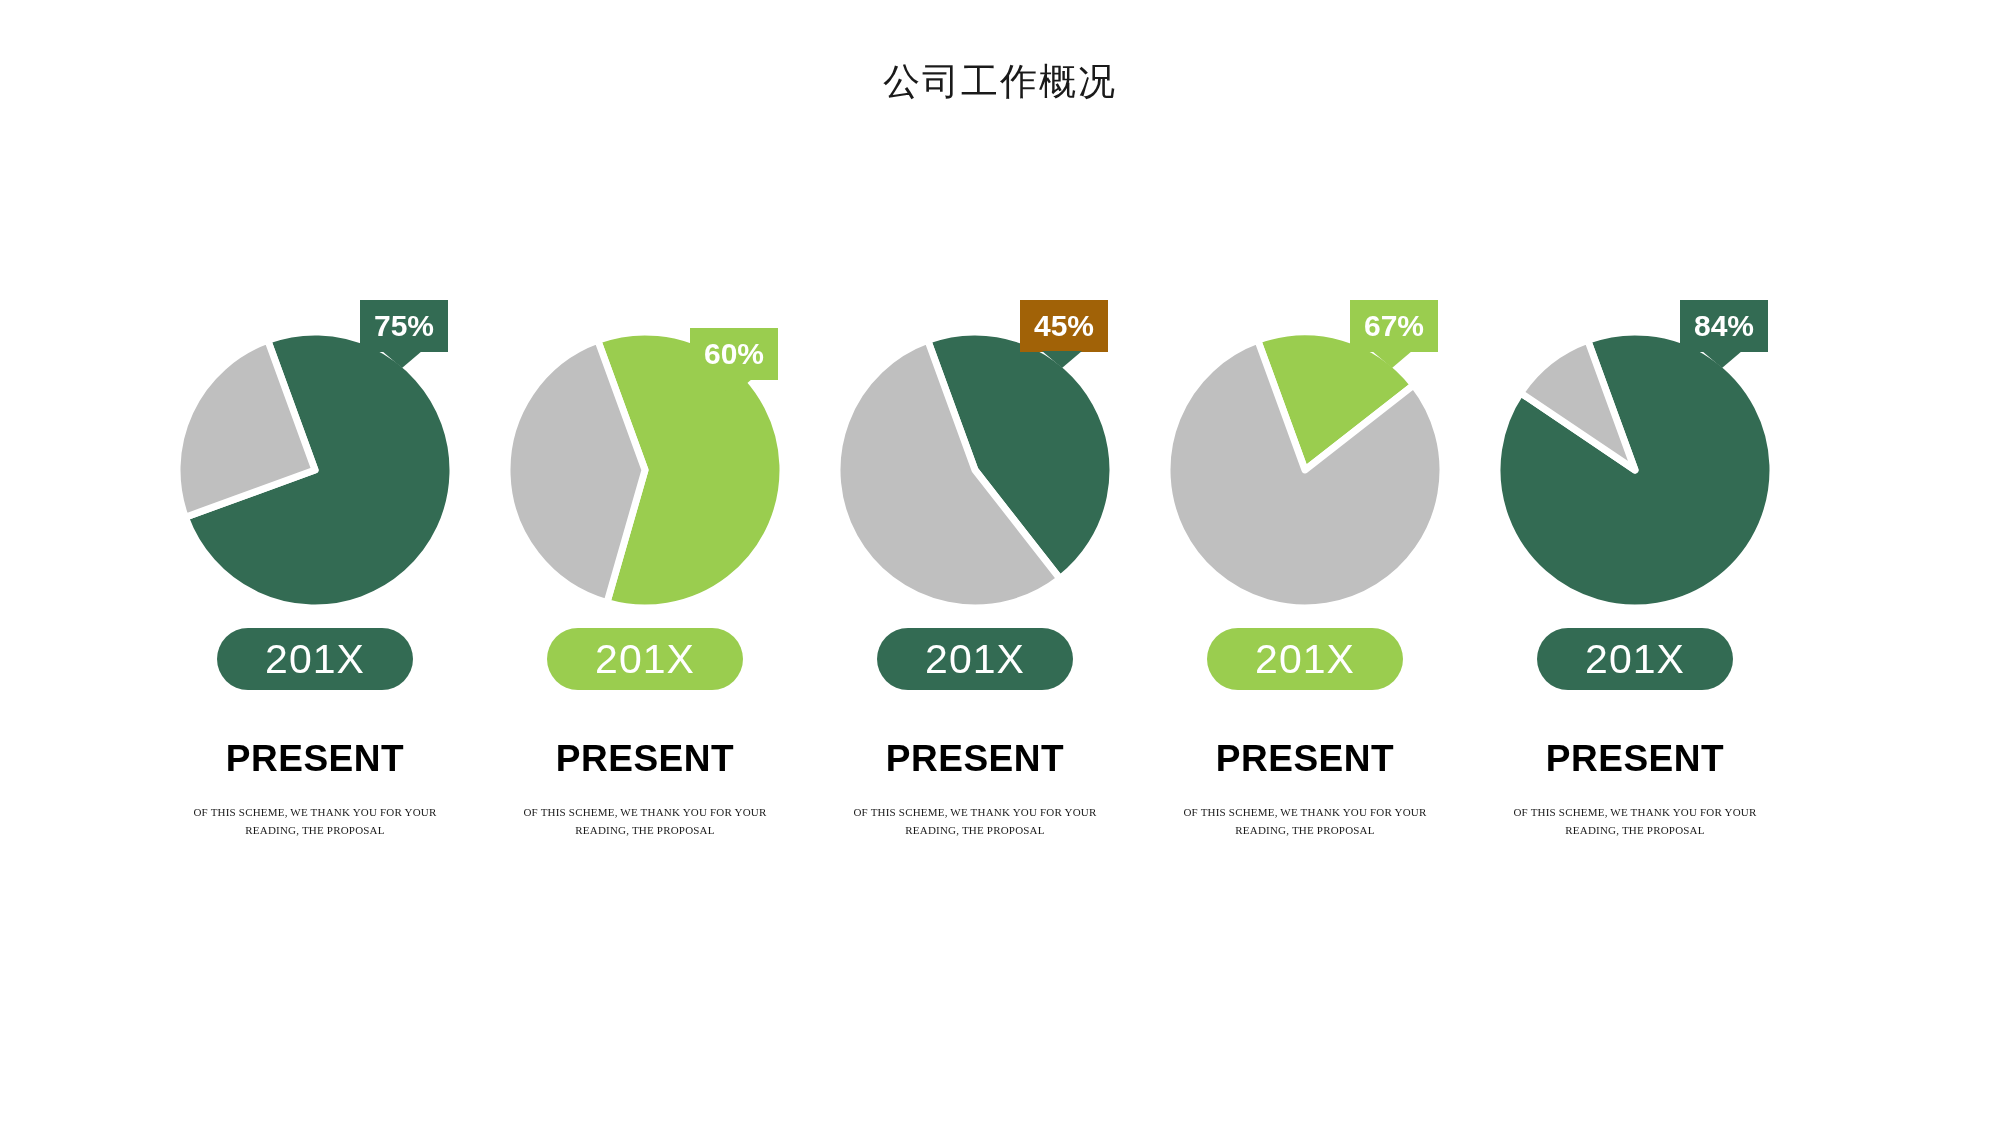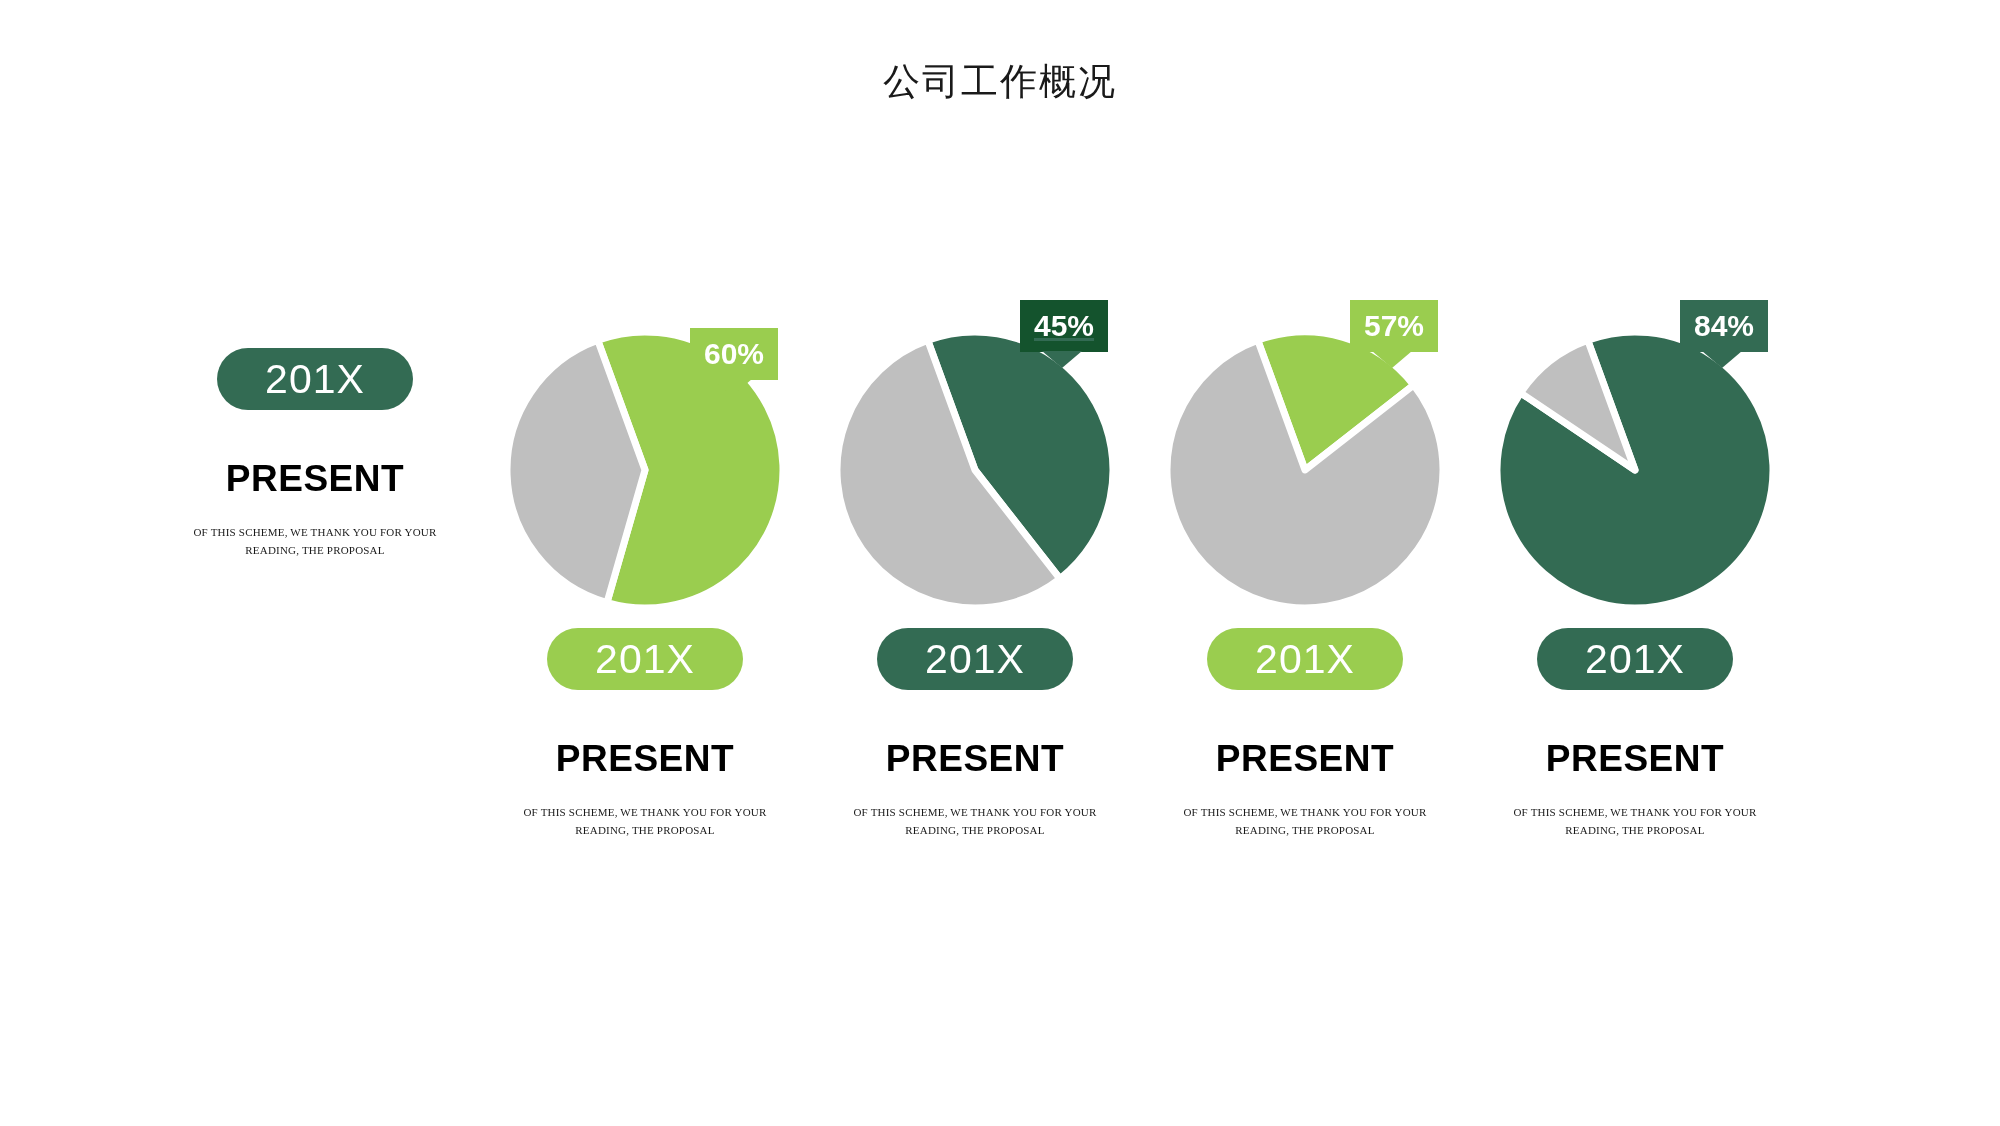--- a/index.html
+++ b/index.html
@@ -145,6 +145,15 @@
 <div class="columns">
 
   <div class="column">
+    <div class="pie-wrap">
+      <svg class="pie-svg" viewBox="0 0 280 280">
+          <path d="M 140 140 L 92.80122022105772 10.32241833154464 A 138 138 0 1 1 10.32241833154464 187.1987797789423 Z" fill="#336B53" stroke="#ffffff" stroke-width="7" stroke-linejoin="round"></path>
+          <path d="M 140 140 L 10.32241833154464 187.1987797789423 A 138 138 0 0 1 92.80122022105763 10.322418331544668 Z" fill="#BFBFBF" stroke="#ffffff" stroke-width="7" stroke-linejoin="round"></path>
+        </svg>
+      <div class="badge" style="background: rgb(51, 107, 83); color: rgb(51, 107, 83);">
+        <span style="color: rgb(255, 255, 255);">75%</span>
+      </div>
+    </div>
     <div class="year-pill" style="background: rgb(51, 107, 83);">
       <span>201X</span>
     </div>

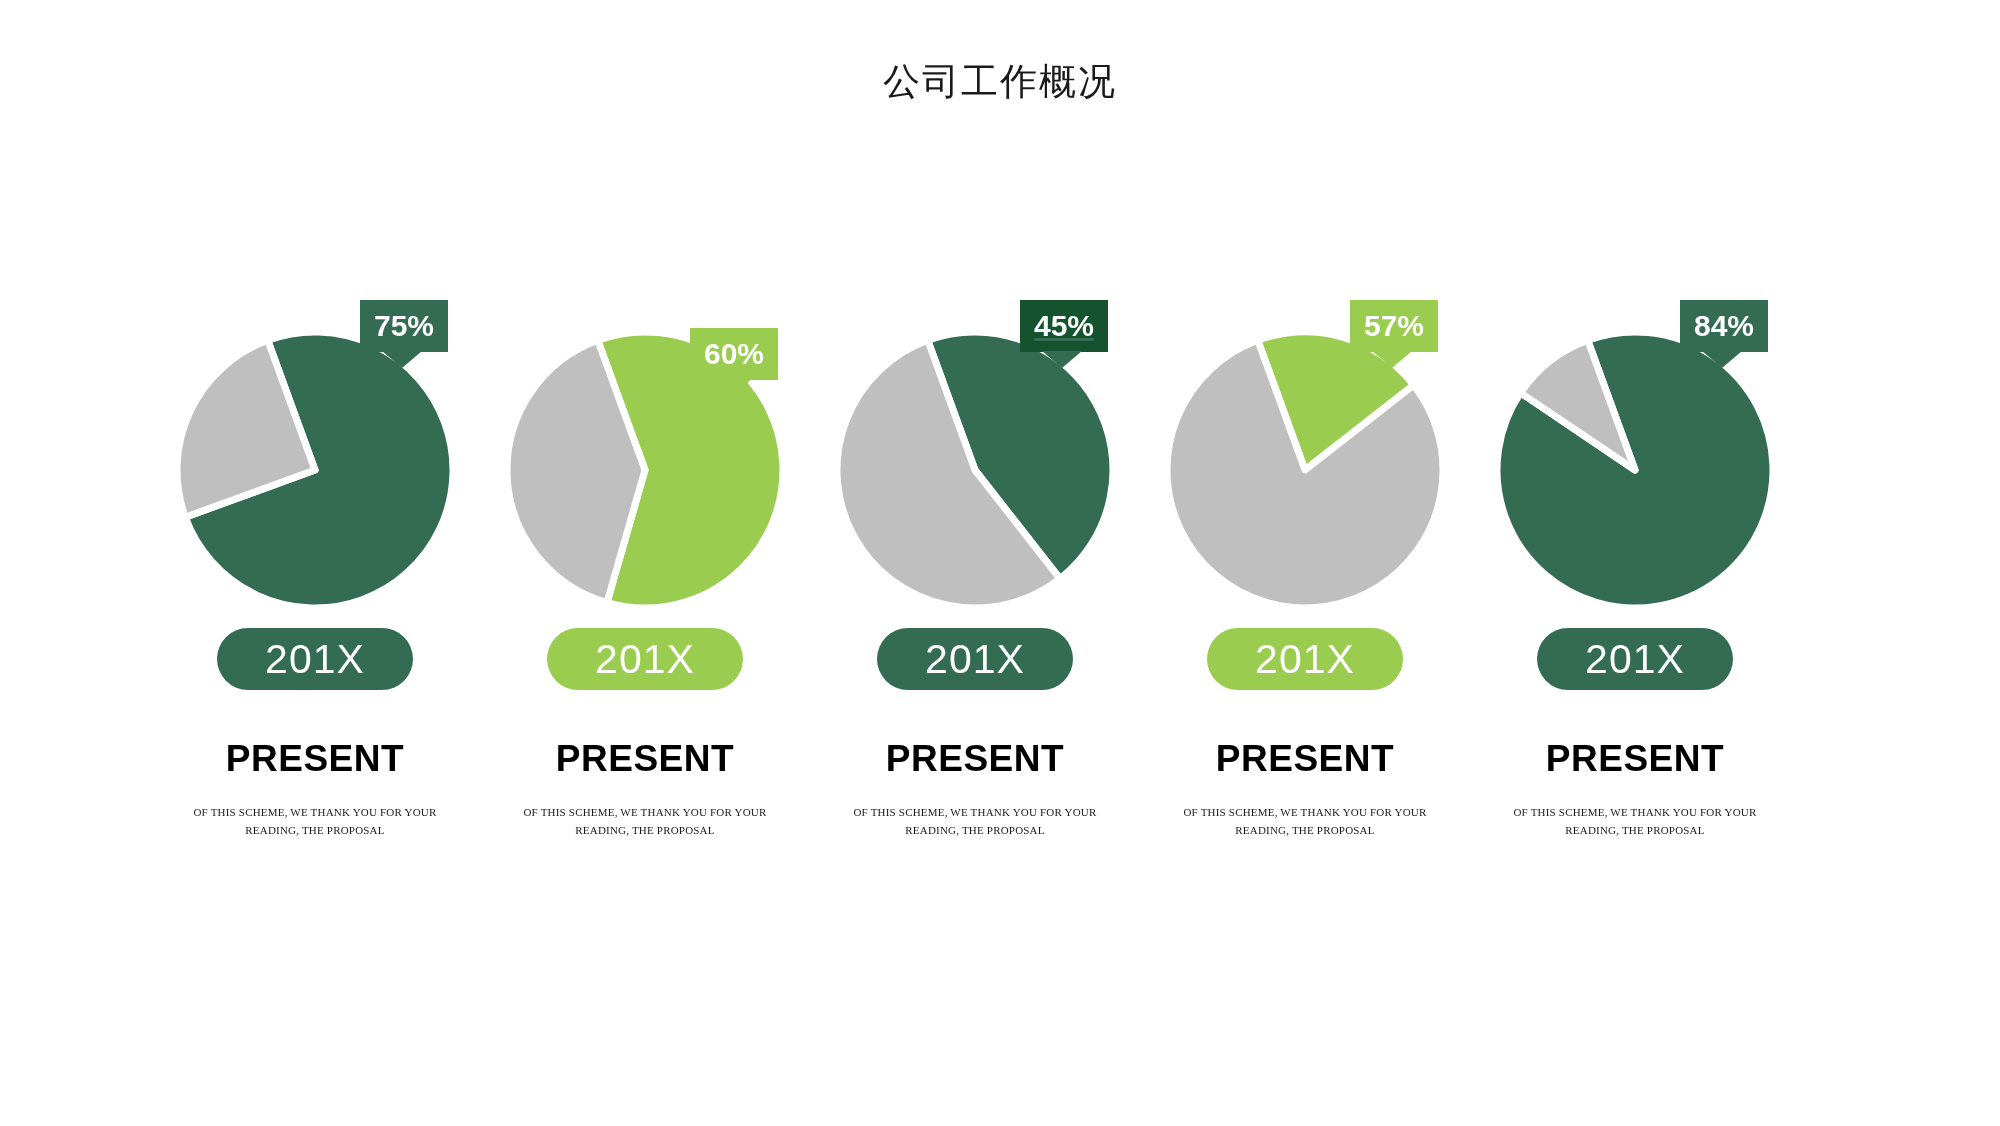--- a/index.html
+++ b/index.html
@@ -188,7 +188,7 @@
           <path d="M 140 140 L 92.80122022105772 10.32241833154464 A 138 138 0 0 1 224.96128359494082 248.74548399772763 Z" fill="#336B53" stroke="#ffffff" stroke-width="7" stroke-linejoin="round"></path>
           <path d="M 140 140 L 224.96128359494082 248.74548399772763 A 138 138 0 1 1 92.80122022105763 10.322418331544668 Z" fill="#BFBFBF" stroke="#ffffff" stroke-width="7" stroke-linejoin="round"></path>
         </svg>
-      <div class="badge" style="background: #14532d; color: rgb(51, 107, 83); text-decoration: underline;">
+      <div class="badge" style="background: #a16207; color: rgb(51, 107, 83);">
         <span style="color: rgb(255, 255, 255);">45%</span>
       </div>
     </div>

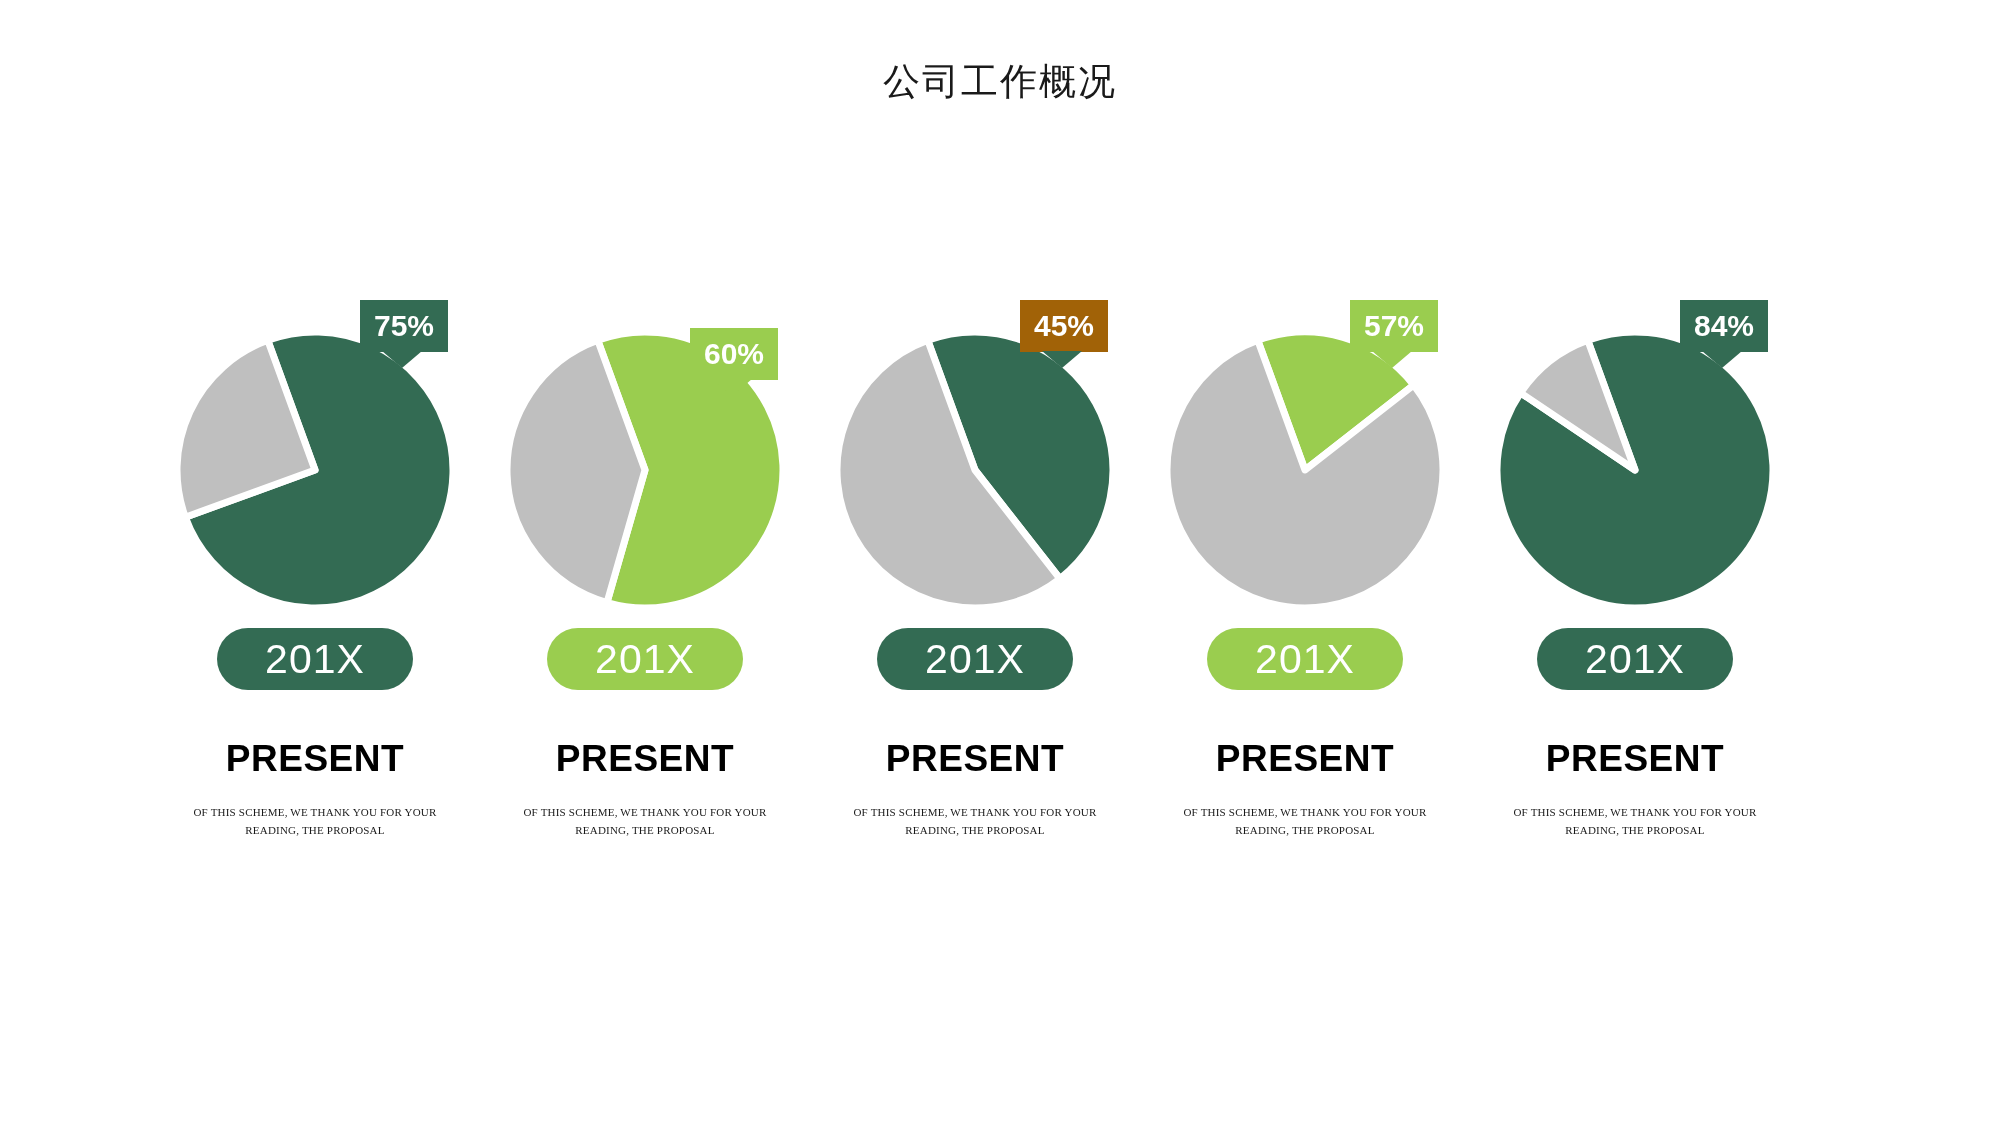--- a/index.html
+++ b/index.html
@@ -208,7 +208,7 @@
           <path d="M 140 140 L 248.74548399772763 55.038716405059176 A 138 138 0 1 1 92.80122022105763 10.322418331544668 Z" fill="#BFBFBF" stroke="#ffffff" stroke-width="7" stroke-linejoin="round"></path>
         </svg>
       <div class="badge" style="background: rgb(154, 205, 79); color: rgb(154, 205, 79);">
-        <span style="color: rgb(255, 255, 255);">57%</span>
+        <span style="color: rgb(255, 255, 255);">67%</span>
       </div>
     </div>
     <div class="year-pill" style="background: rgb(154, 205, 79);">

